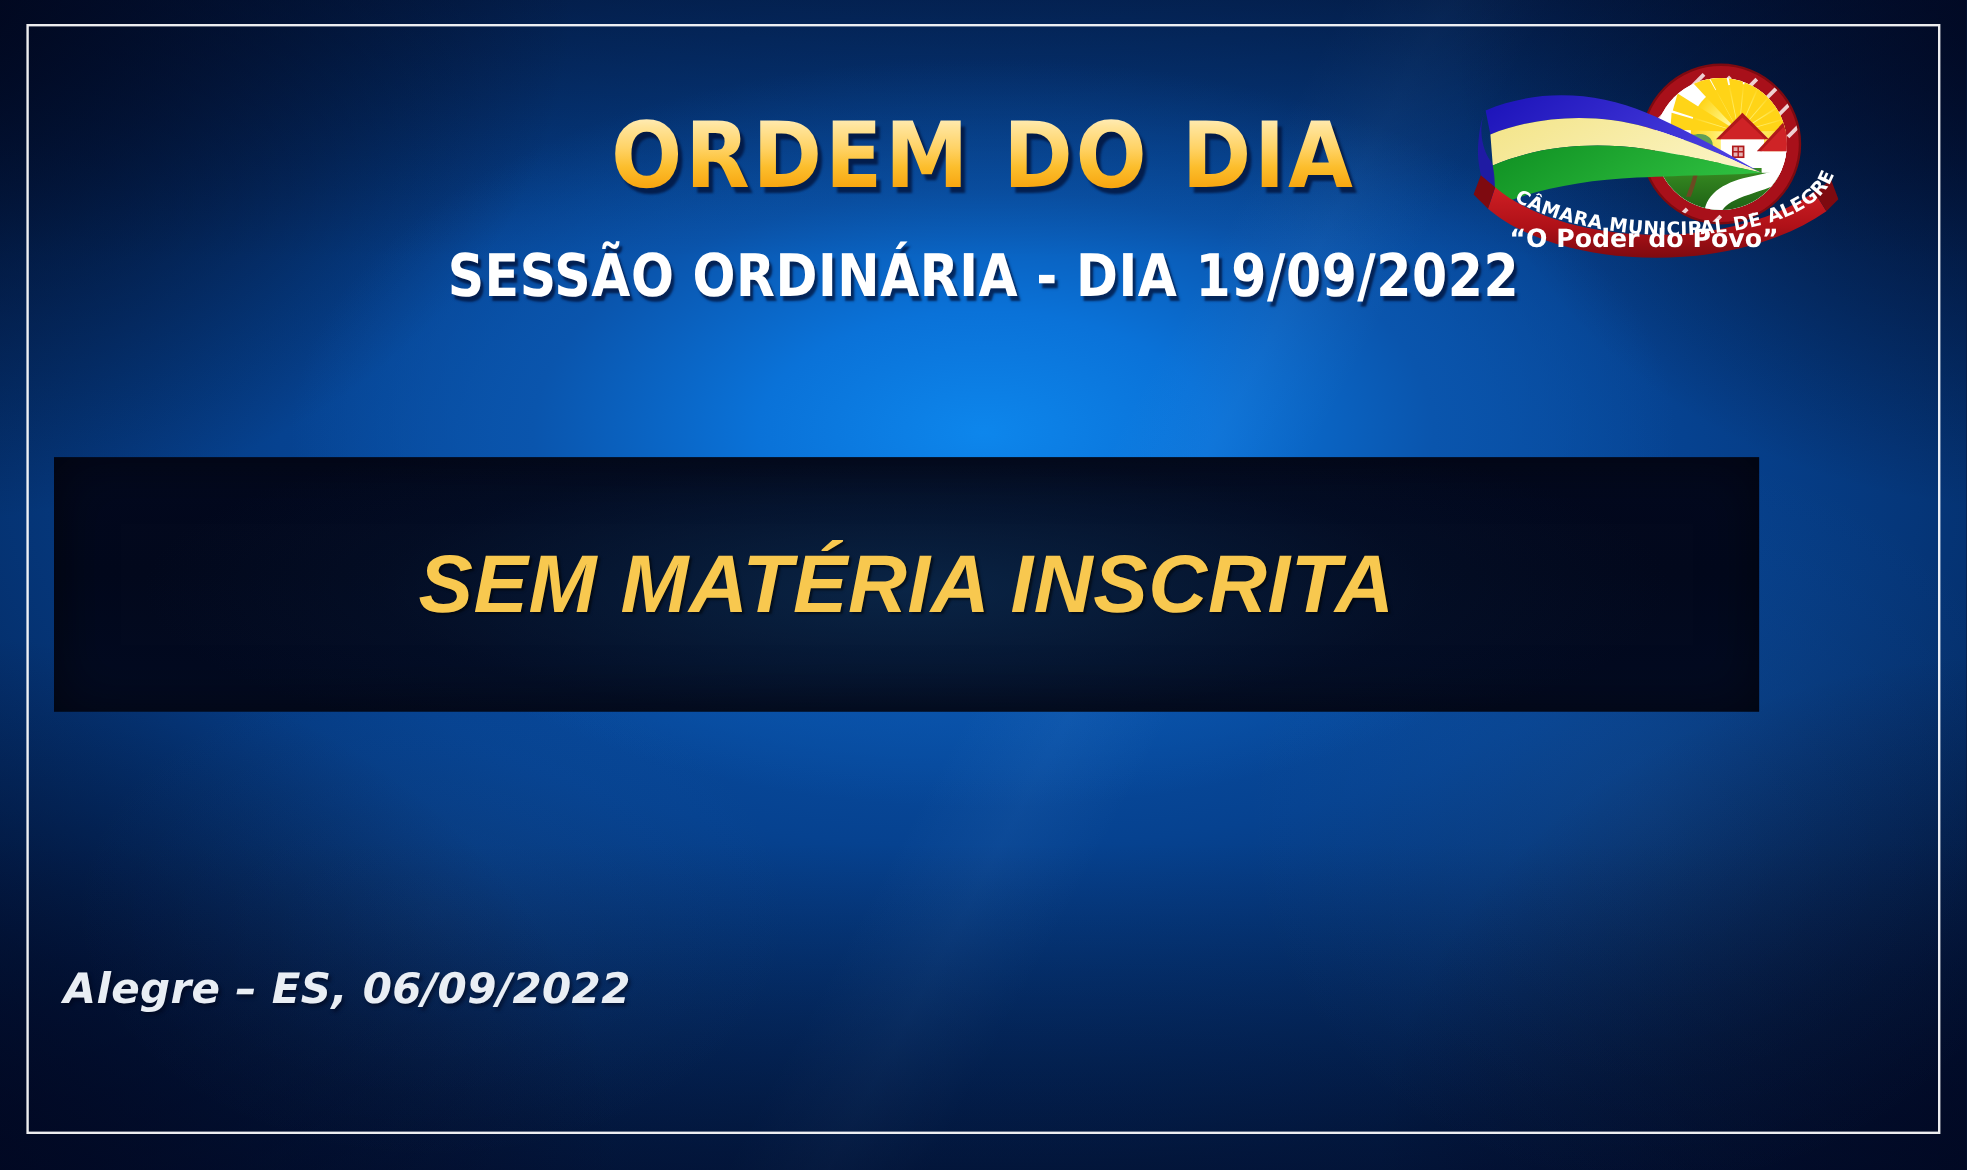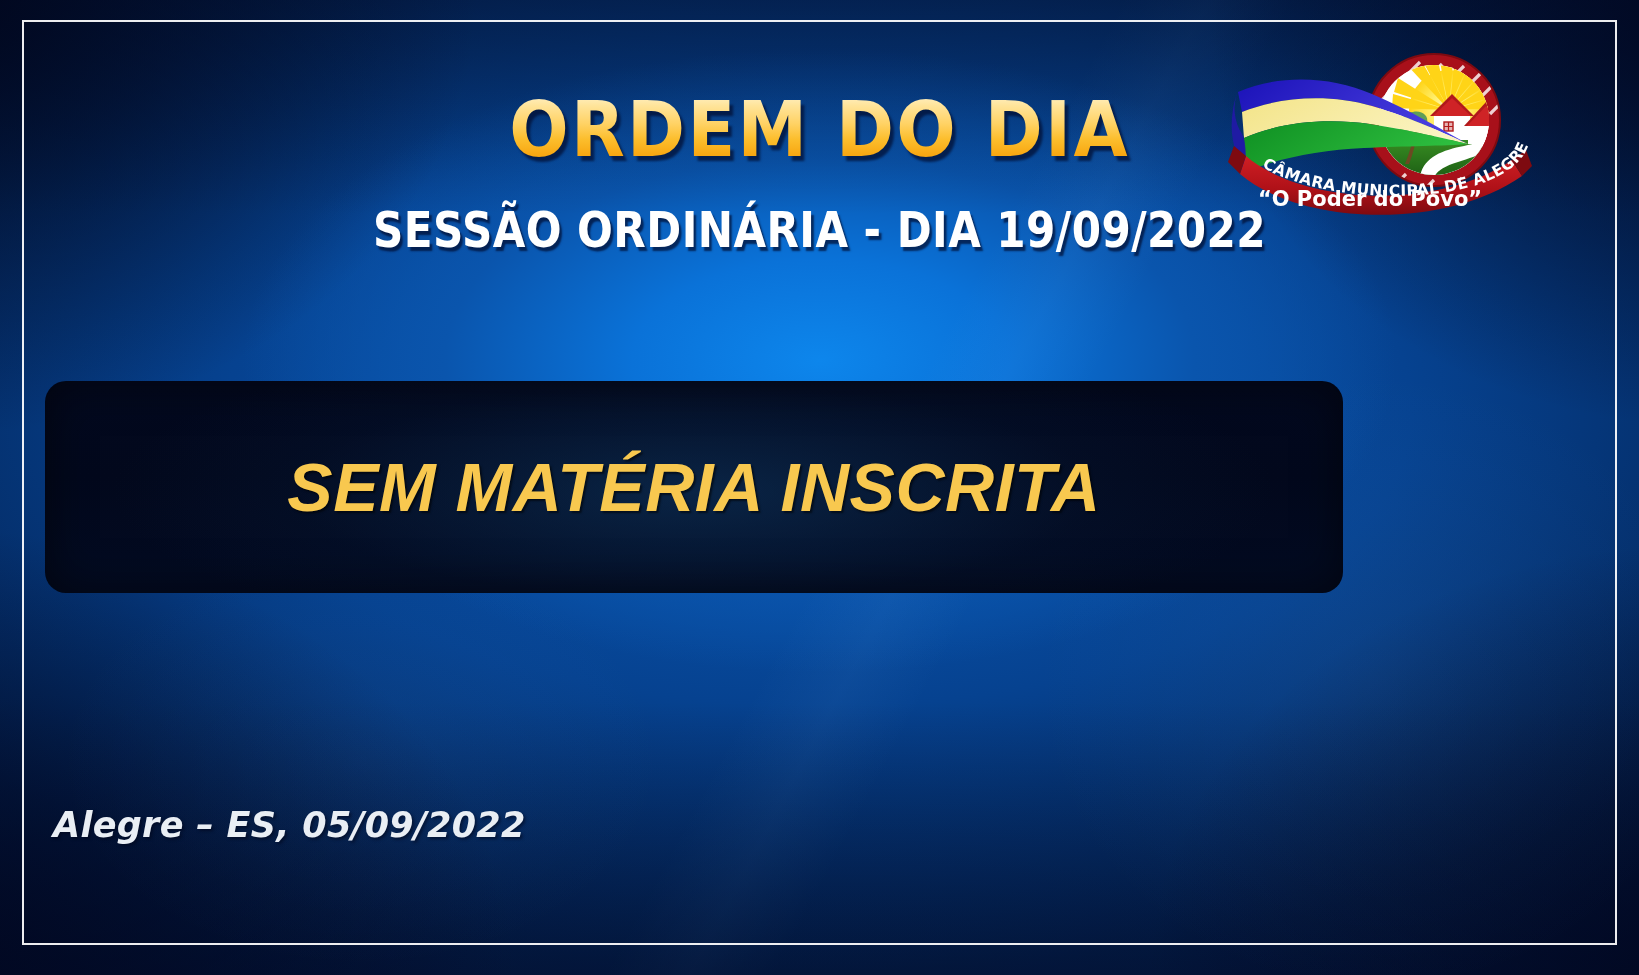--- a/index.html
+++ b/index.html
@@ -86,13 +86,13 @@
 
   
   #content-panel {
-    position:absolute; left:45px; top:381px; width:1298px; height:212px;
+    position:absolute; left:45px; top:381px; width:1421px; height:212px;
     z-index:7;
     background:
       radial-gradient(ellipse 56% 92% at 50% 52%, rgba(16,60,104,0.55) 0%, rgba(8,30,62,0.22) 55%, rgba(0,0,0,0) 80%),
       linear-gradient(180deg, #03091f 0%, #02081c 45%, #030b22 100%);
     box-shadow:inset 0 0 46px rgba(0,0,0,0.55);
-    display:flex; align-items:center; justify-content:center;border-radius:21px;
+    display:flex; align-items:center; justify-content:center;
   }
   .panel-text {
     font-family:"Liberation Sans", sans-serif;

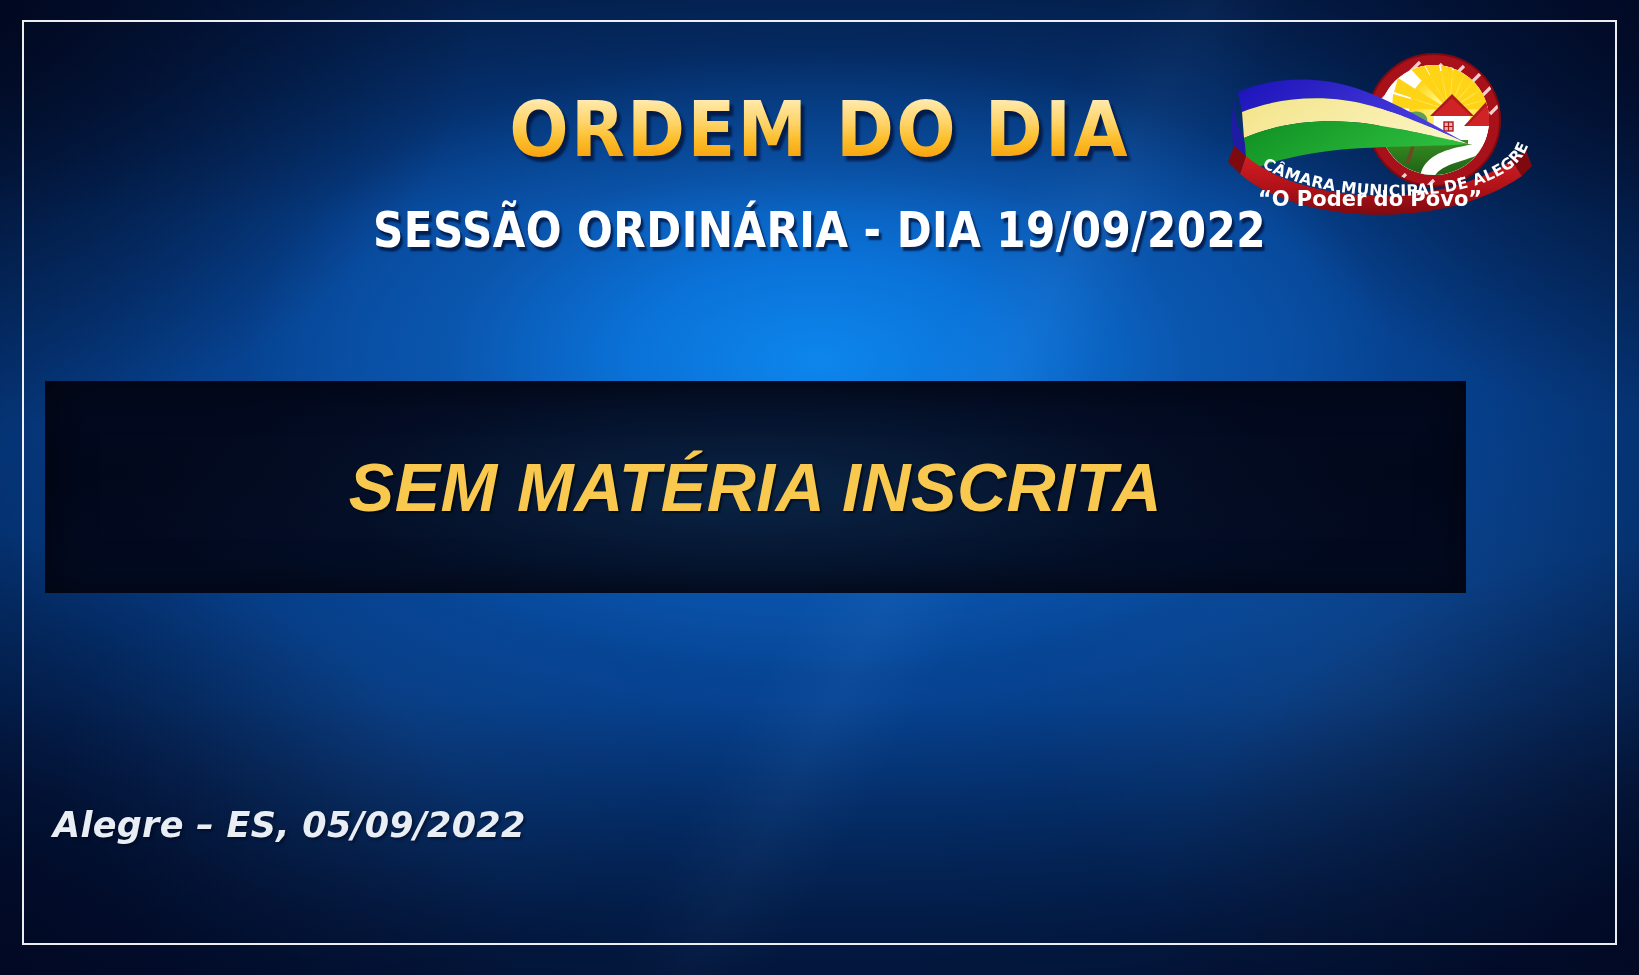--- a/index.html
+++ b/index.html
@@ -152,7 +152,7 @@
   </div>
 
 
-  <div id="footer-line">Alegre – ES, 05/09/2022</div>
+  <div id="footer-line">Alegre – ES, 06/09/2022</div>
 
   <div id="logo">
     <svg viewBox="0 0 326 190" xmlns="http://www.w3.org/2000/svg">

